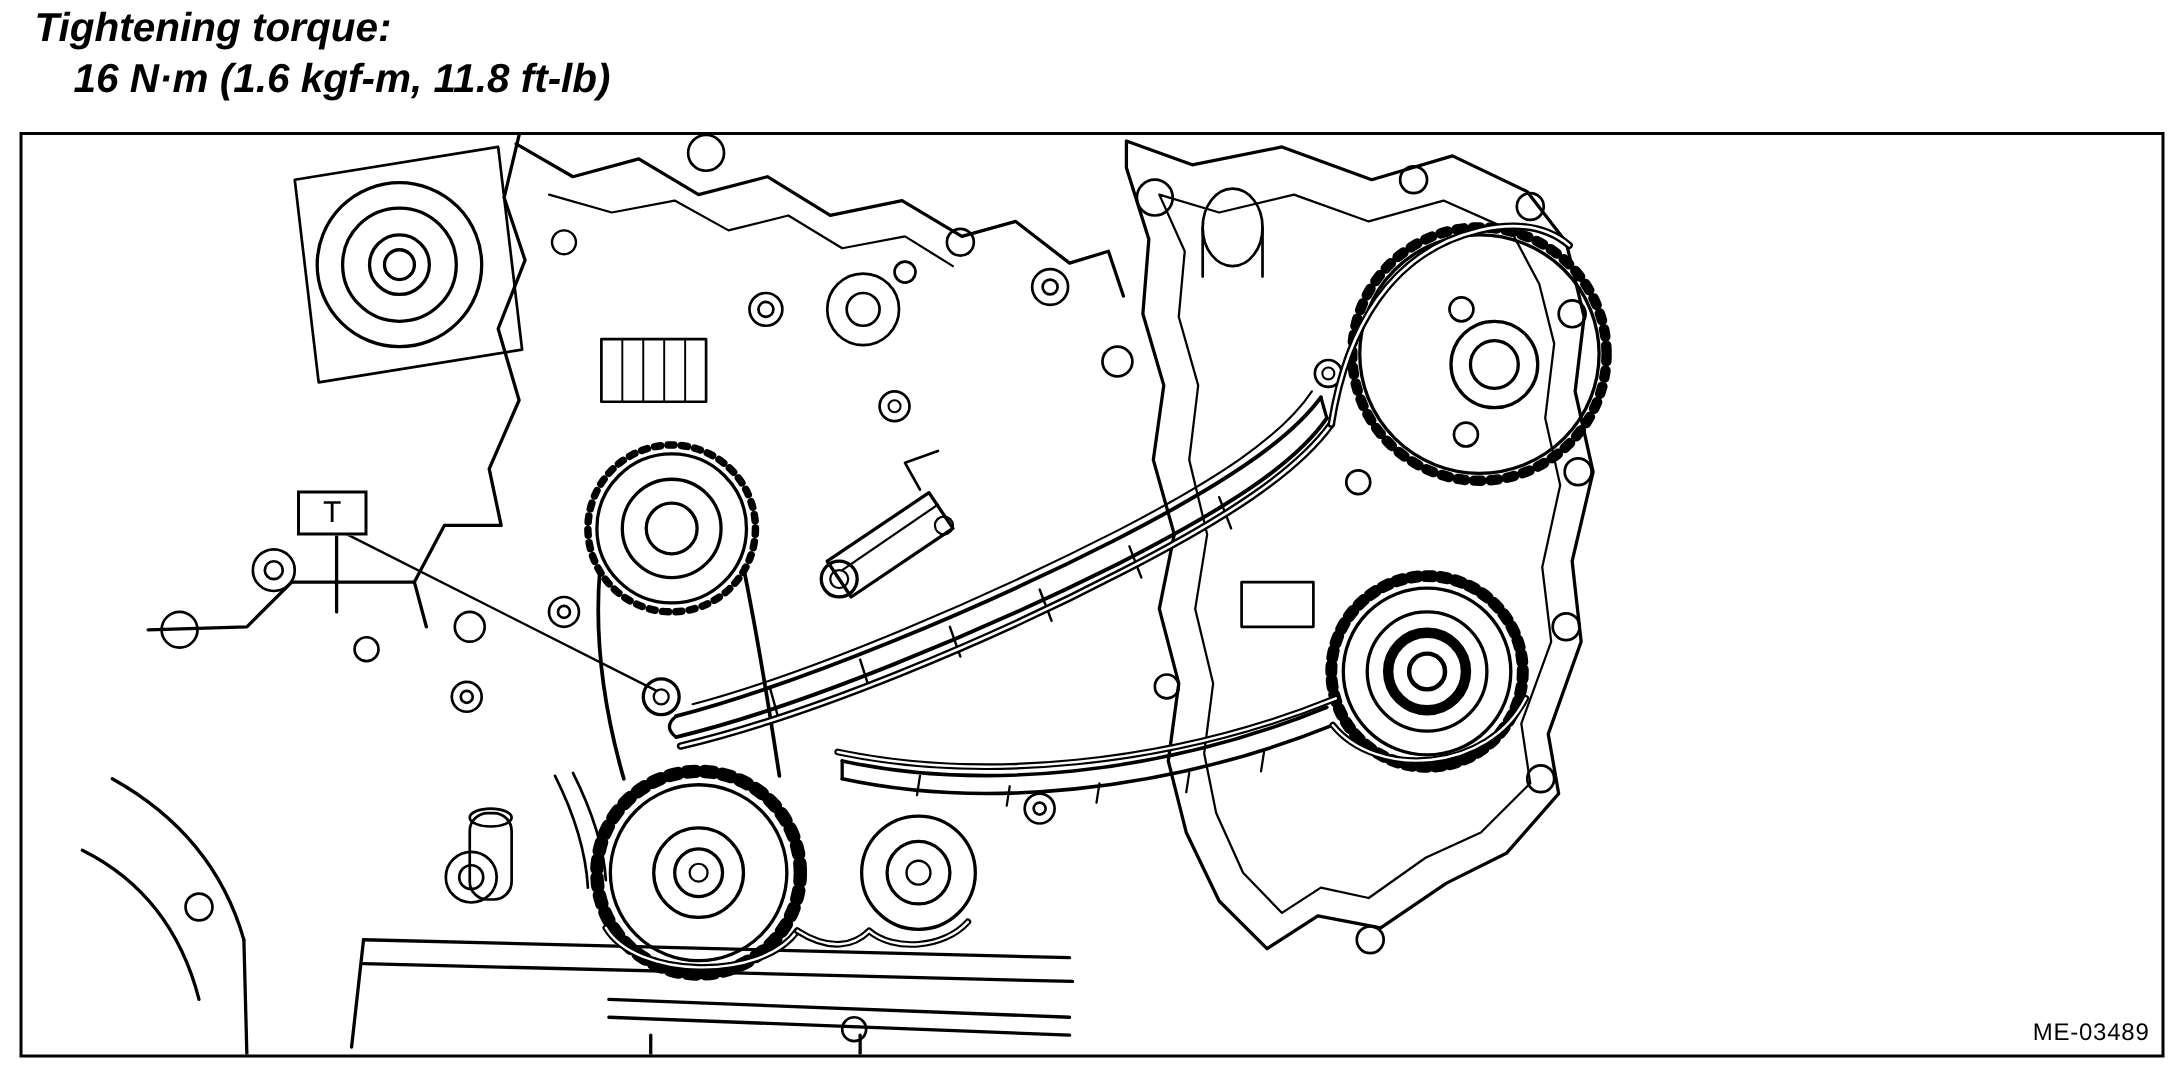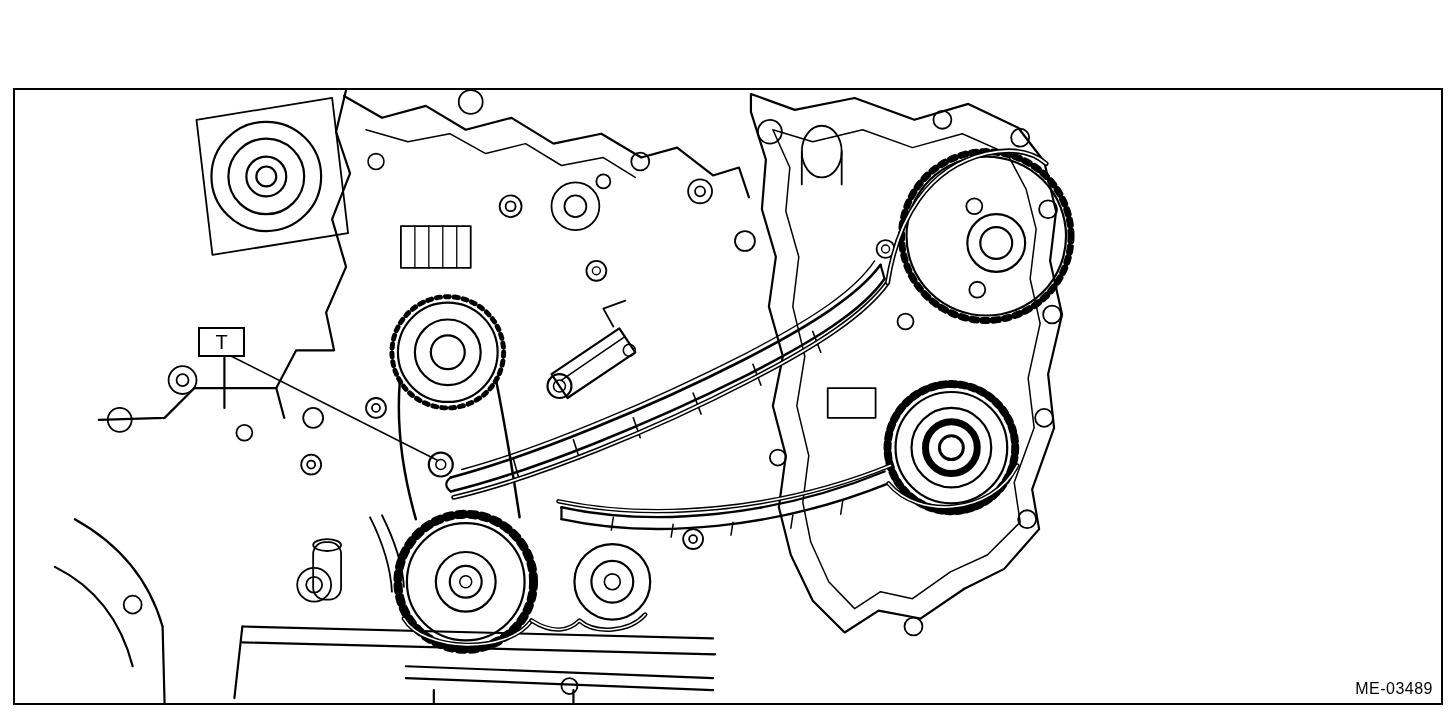--- a/index.html
+++ b/index.html
@@ -39,6 +39,7 @@
 <body>
 
 <div class="torque-note">
+  <div class="torque-heading">Tightening torque:</div>
 </div>
 
 <div class="figure-frame">

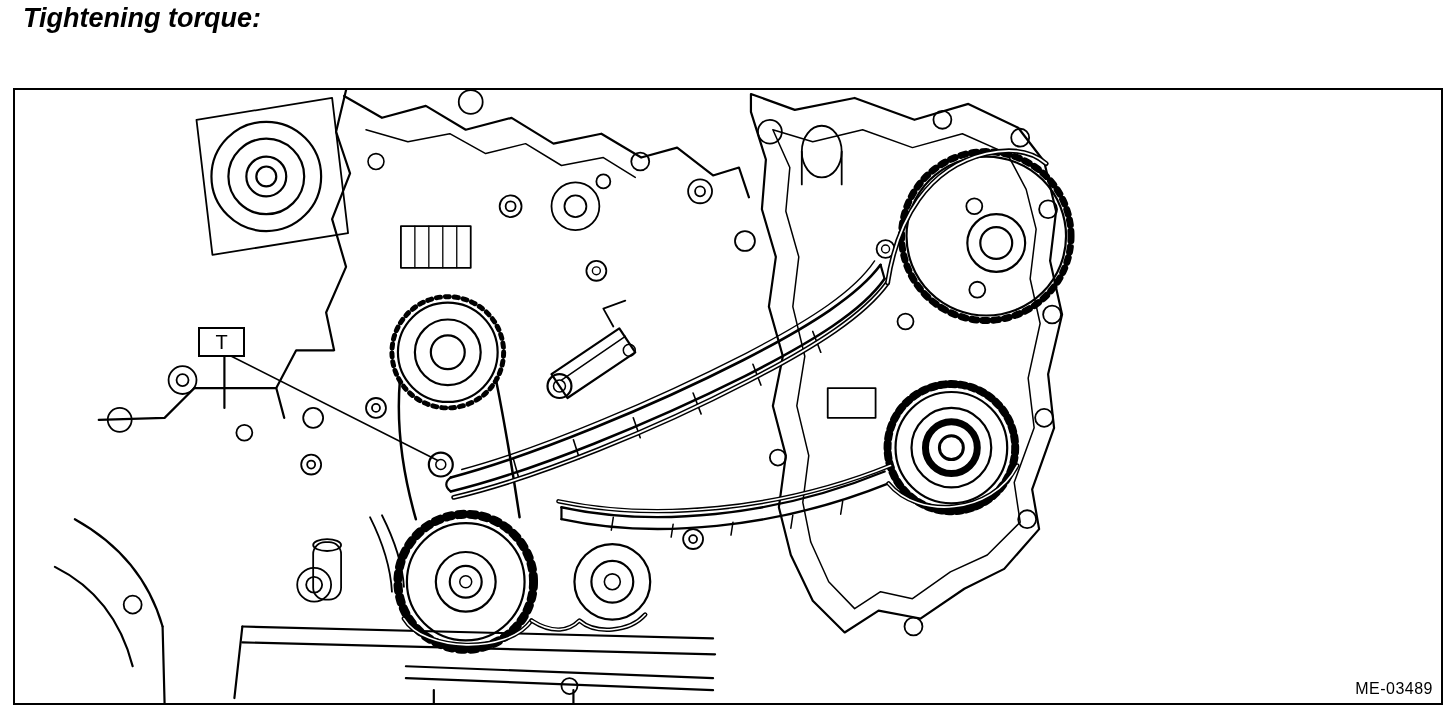--- a/index.html
+++ b/index.html
@@ -40,6 +40,7 @@
 
 <div class="torque-note">
   <div class="torque-heading">Tightening torque:</div>
+  <div class="torque-value">16 N·m (1.6 kgf-m, 11.8 ft-lb)</div>
 </div>
 
 <div class="figure-frame">

